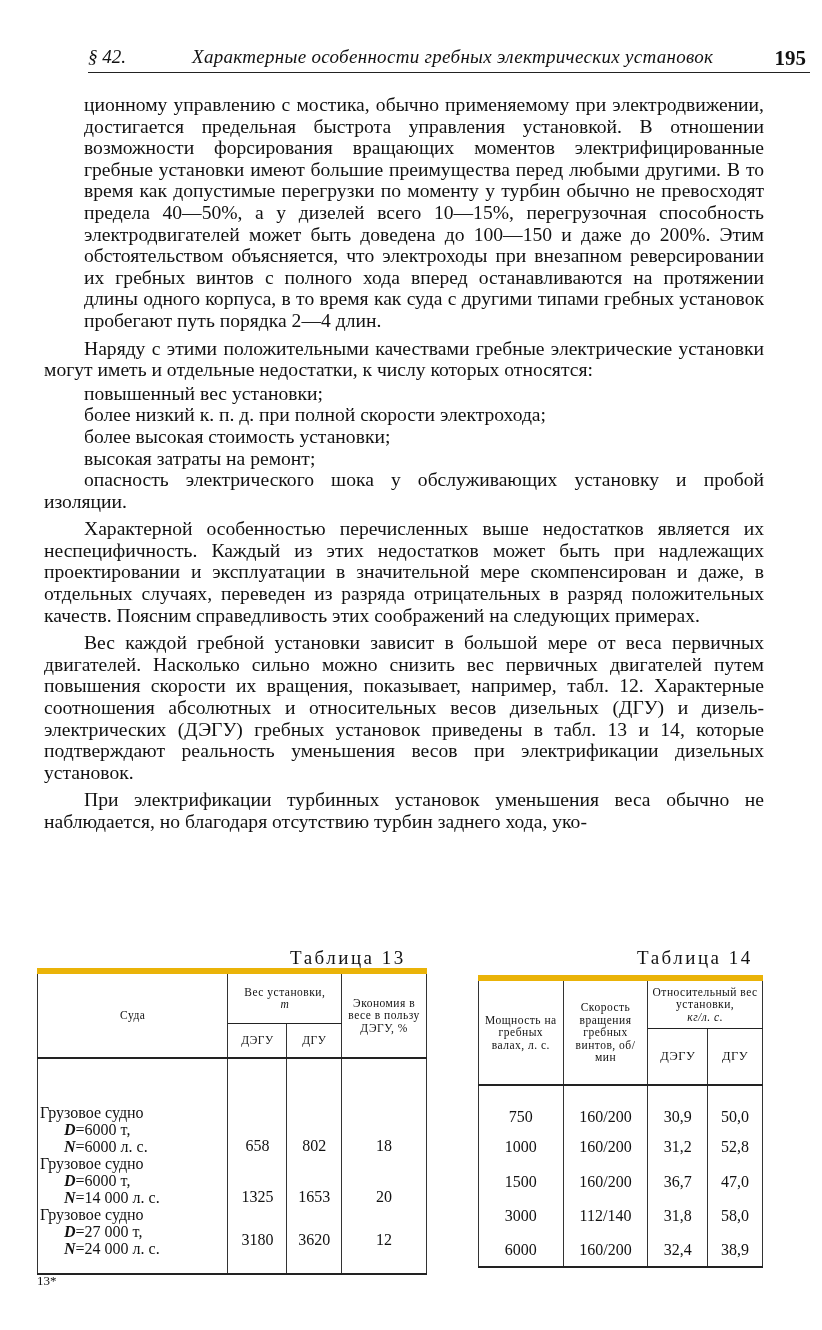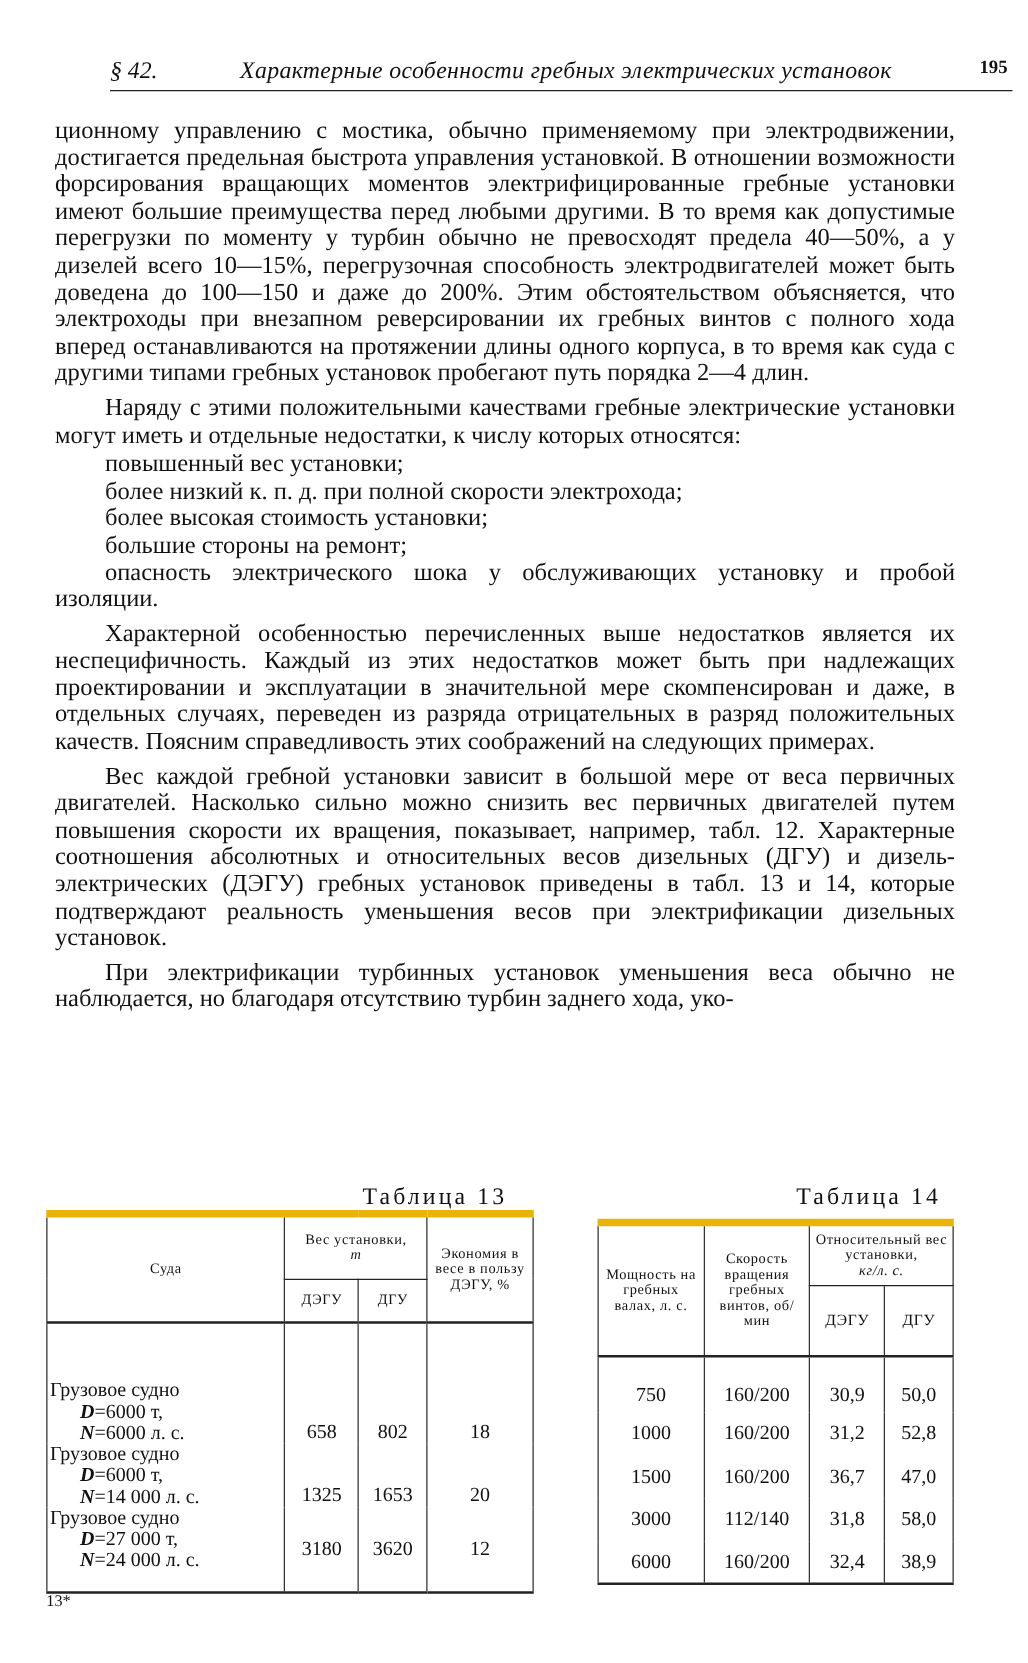--- a/index.html
+++ b/index.html
@@ -9,7 +9,7 @@
             border-bottom: 1.5px solid #222; margin-left: 44px; }
   .header .sec { position: absolute; left: 0; top: 4px; font-style: italic; font-size: 19px; }
   .header .title { position: absolute; left: 104px; top: 4px; font-style: italic; font-size: 19px; letter-spacing: 0.3px; }
-  .header .pageno { position: absolute; right: 4px; top: 4px; font-size: 15px; font-weight: bold; }
+  .header .pageno { position: absolute; right: 4px; top: 4px; font-size: 21px; font-weight: bold; }
 
   .body { position: absolute; left: 44px; top: 94px; width: 720px;
           font-size: 19.6px; line-height: 21.6px; text-align: justify; transform-origin: left top; }

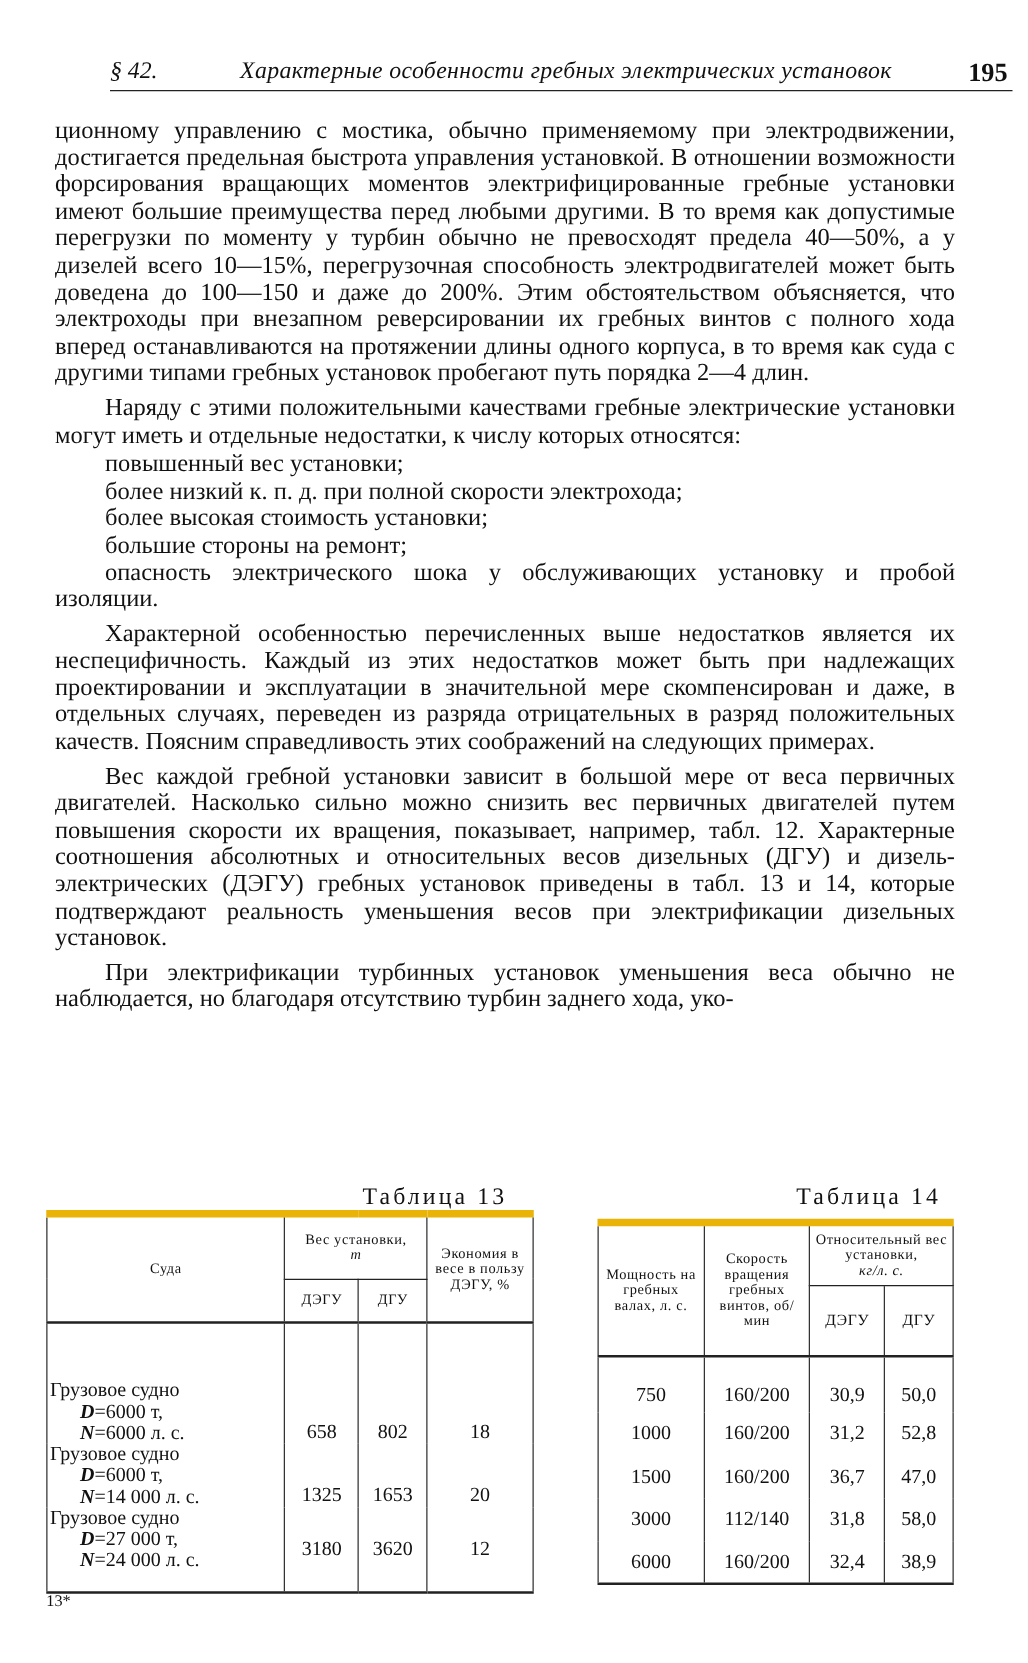--- a/index.html
+++ b/index.html
@@ -15,7 +15,7 @@
           font-size: 19.6px; line-height: 21.6px; text-align: justify; transform-origin: left top; }
   .body p { margin: 0 0 6px 0; text-indent: 0; }
   .body p.ind { text-indent: 40px; }
-  .body p.first { text-indent: 0; }
+  .body p.first { text-indent: 0; margin-left: 40px; }
   .body ul { list-style: none; margin: 0 0 6px 0; padding: 0; }
   .body ul li { padding-left: 40px; }
   .body ul li.wrap { padding-left: 0; text-indent: 40px; }

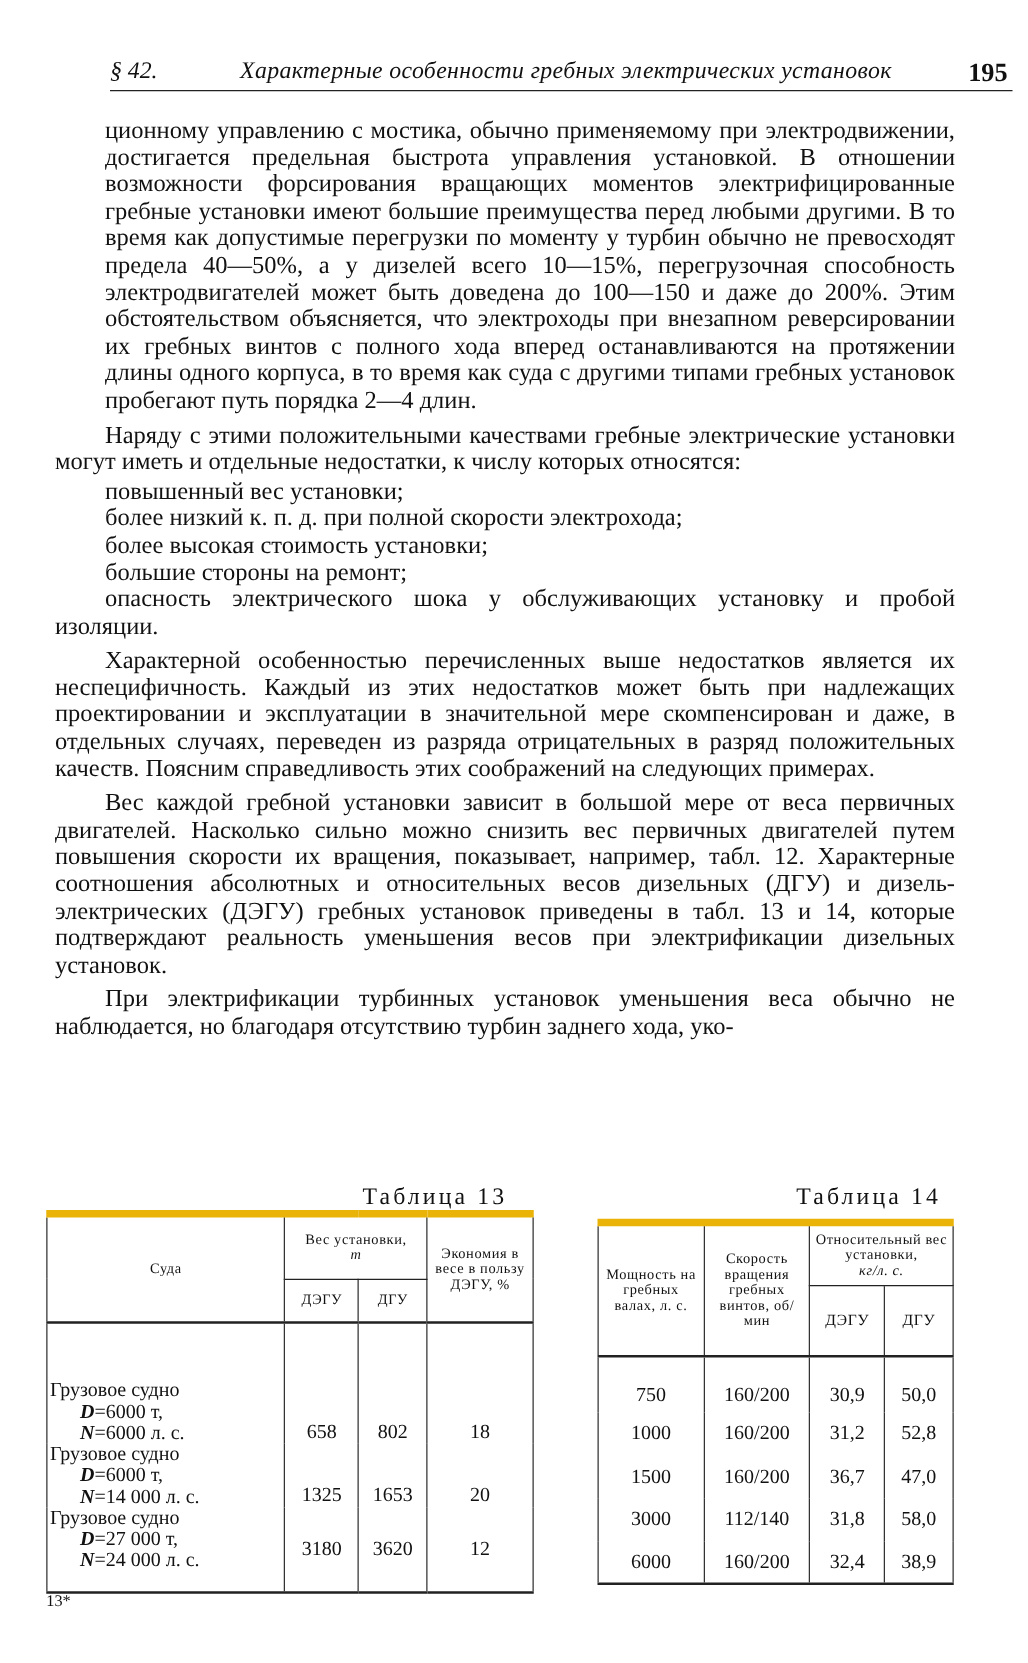--- a/index.html
+++ b/index.html
@@ -53,7 +53,7 @@
     <li>повышенный вес установки;</li>
     <li>более низкий к. п. д. при полной скорости электрохода;</li>
     <li>более высокая стоимость установки;</li>
-    <li>большие стороны на ремонт;</li>
+    <li>высокая затраты на ремонт;</li>
     <li class="wrap">опасность электрического шока у обслуживающих установку и пробой изоляции.</li>
   </ul>
   <p class="ind">Характерной особенностью перечисленных выше недостатков является их неспецифичность. Каждый из этих недостатков может быть при надлежащих проектировании и эксплуатации в значительной мере скомпенсирован и даже, в отдельных случаях, переведен из разряда отрицательных в разряд положительных качеств. Поясним справедливость этих соображений на следующих примерах.</p>

